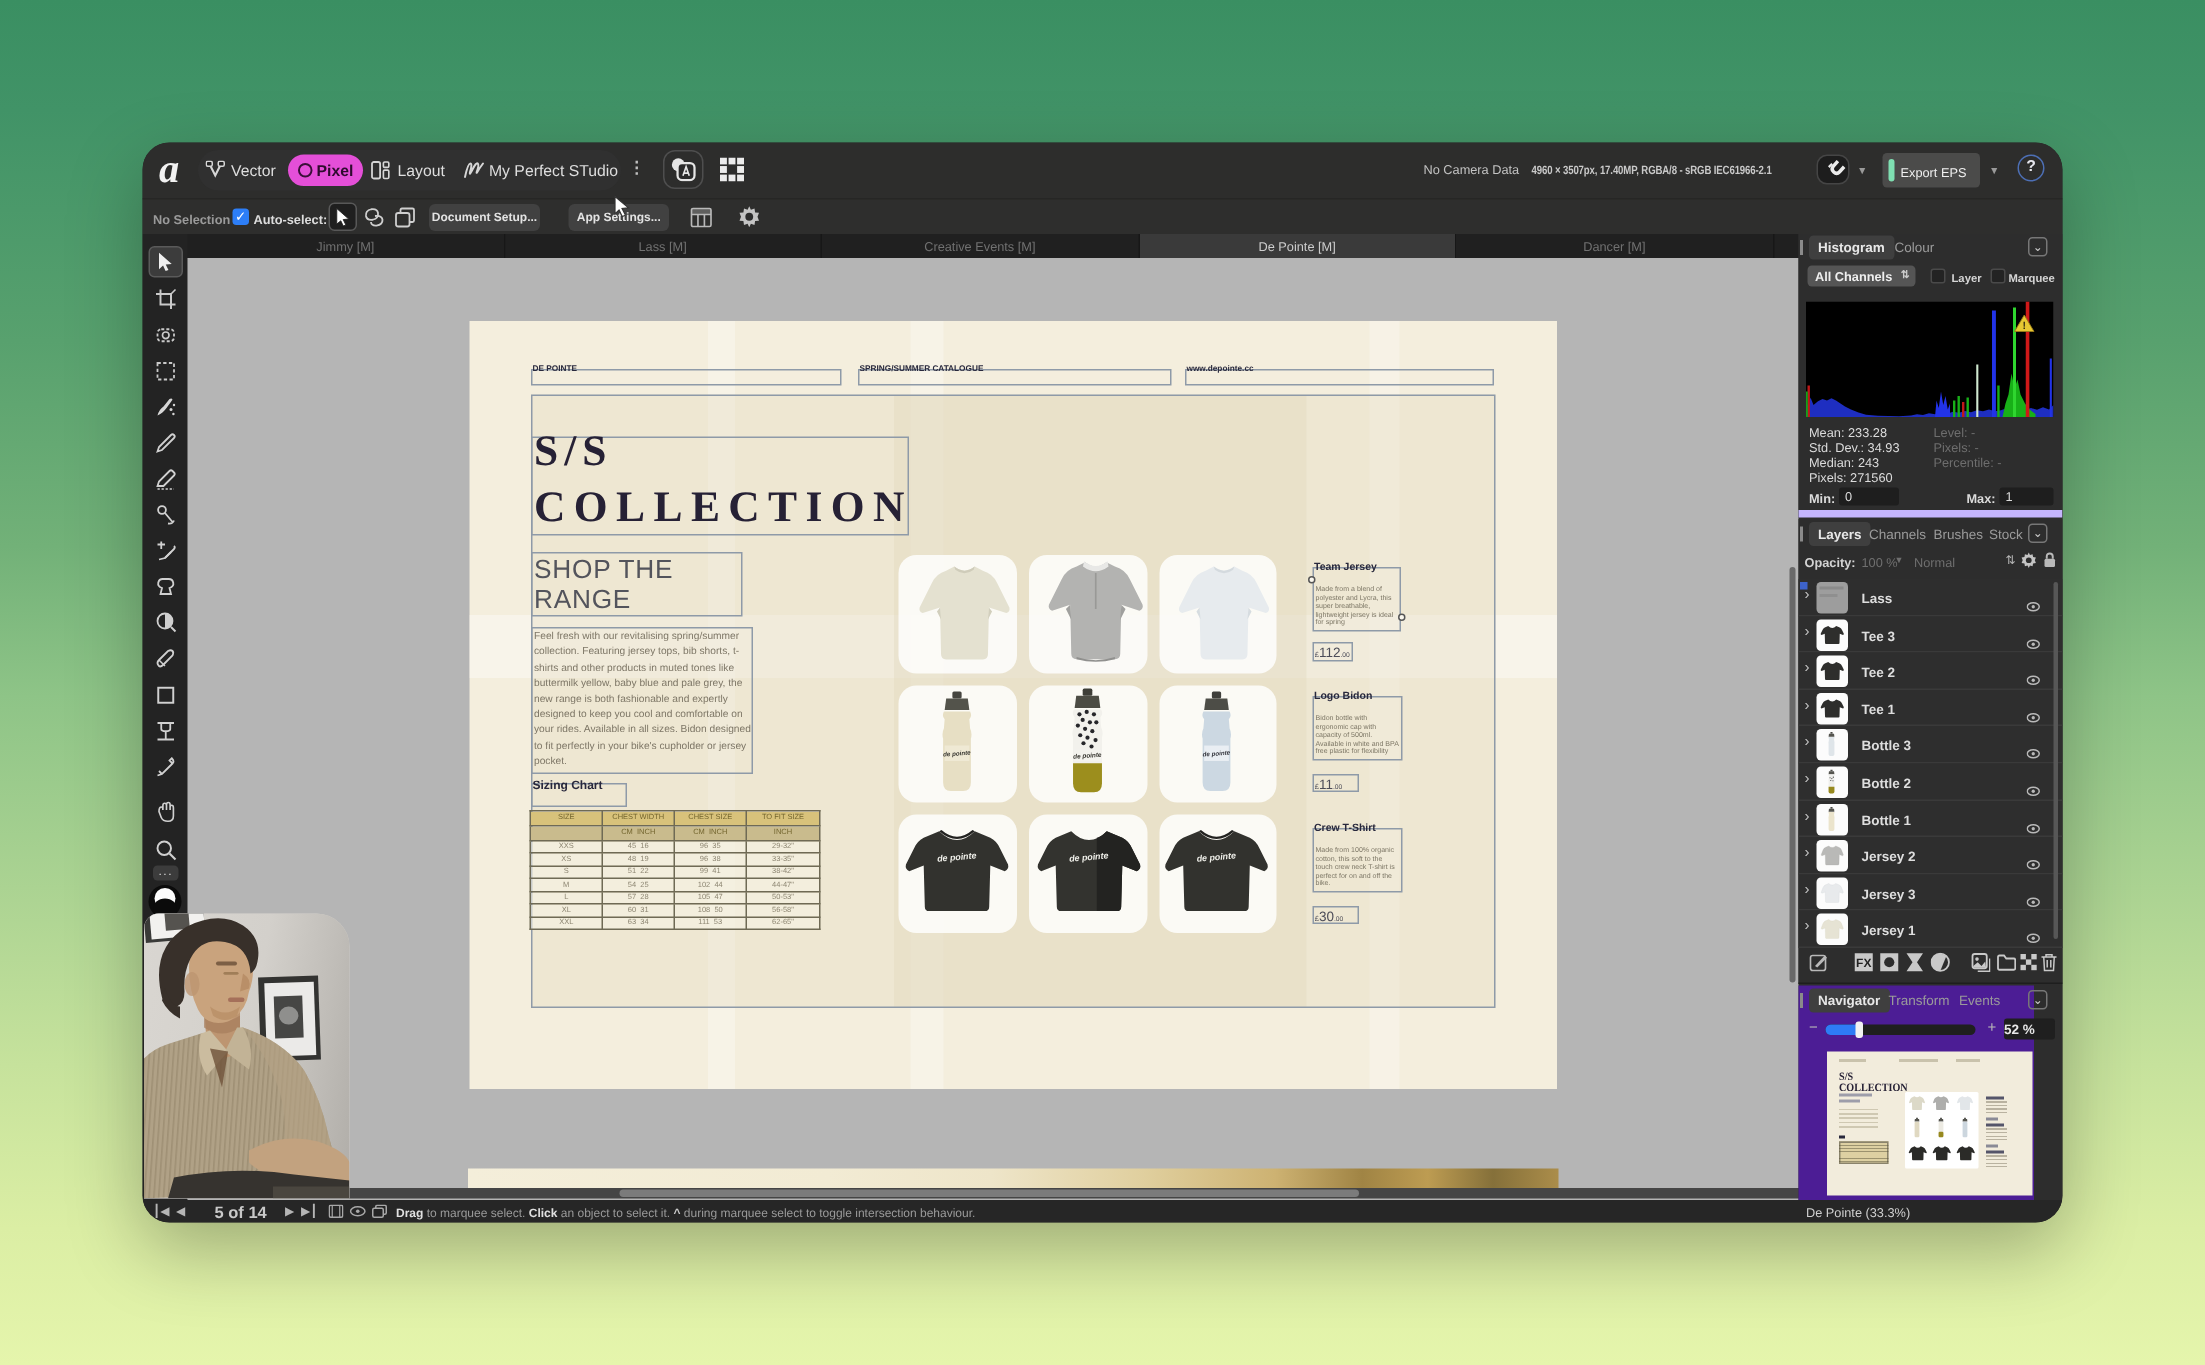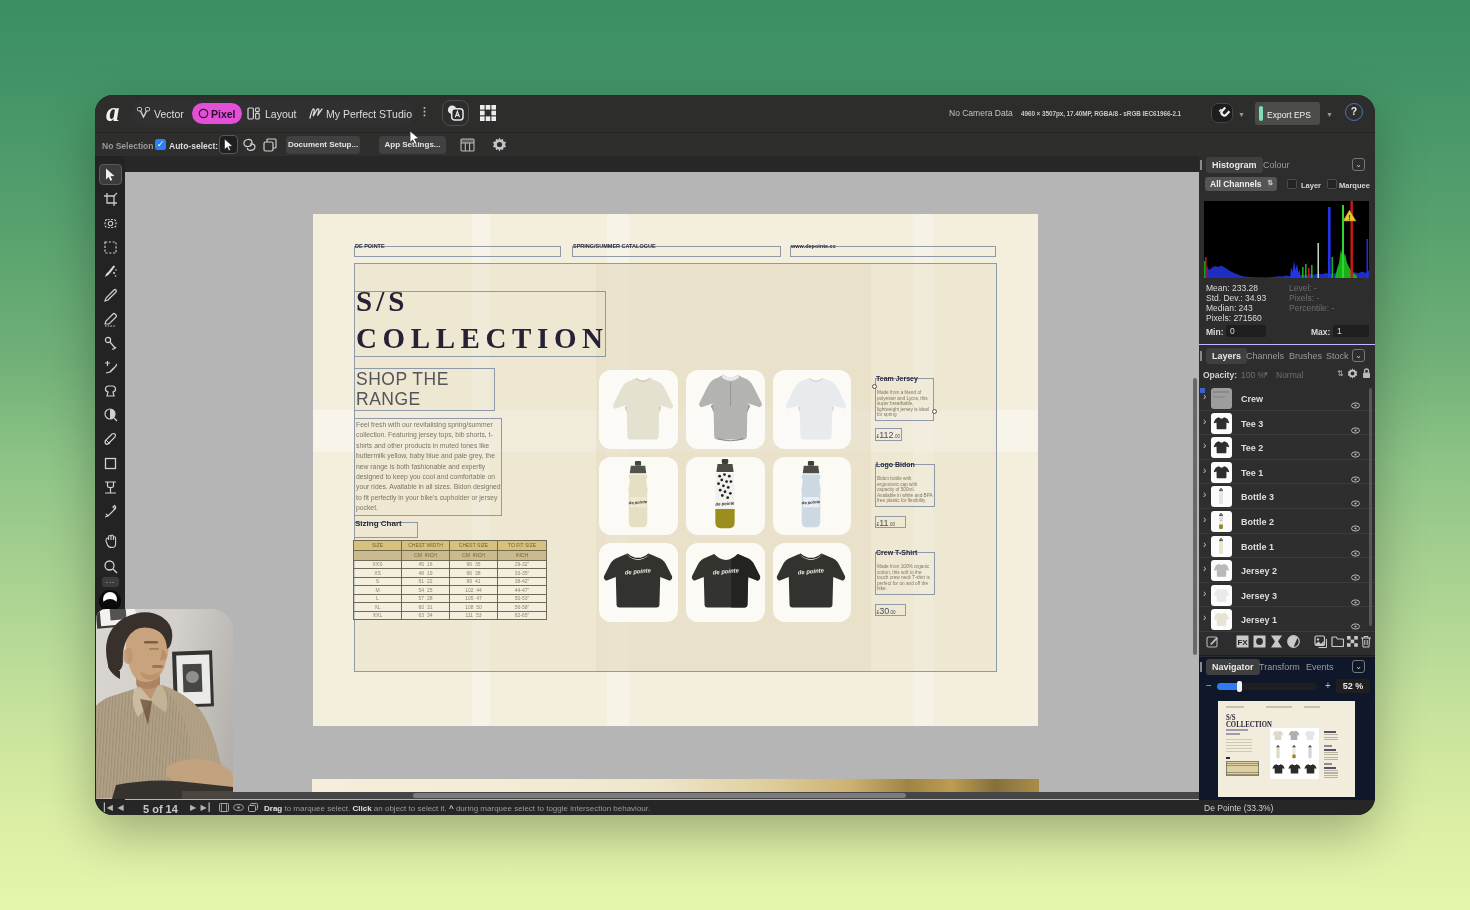--- a/index.html
+++ b/index.html
@@ -143,6 +143,13 @@
     <svg class="abs" style="left:313px;top:-3px" width="13" height="16" viewBox="0 0 13 16">
         <path d="M2 1 L11 8.5 L6.7 9 L9 13.5 L6.8 14.4 L4.7 10 L2 12.6Z" fill="#fff" stroke="#333" stroke-width="0.8"></path>
       </svg>
+  </div>
+  <div id="tabstrip">
+    <div class="dtab">Jimmy [M]</div>
+    <div class="dtab">Lass [M]</div>
+    <div class="dtab">Creative Events [M]</div>
+    <div class="dtab active">De Pointe [M]</div>
+    <div class="dtab">Dancer [M]</div>
   </div>
   <div id="leftbar">
     <div class="abs" style="left:4px;top:8px;width:23px;height:21px;background:#3c3c3c;border:1px solid #5a5a5a;border-radius:4px"></div>

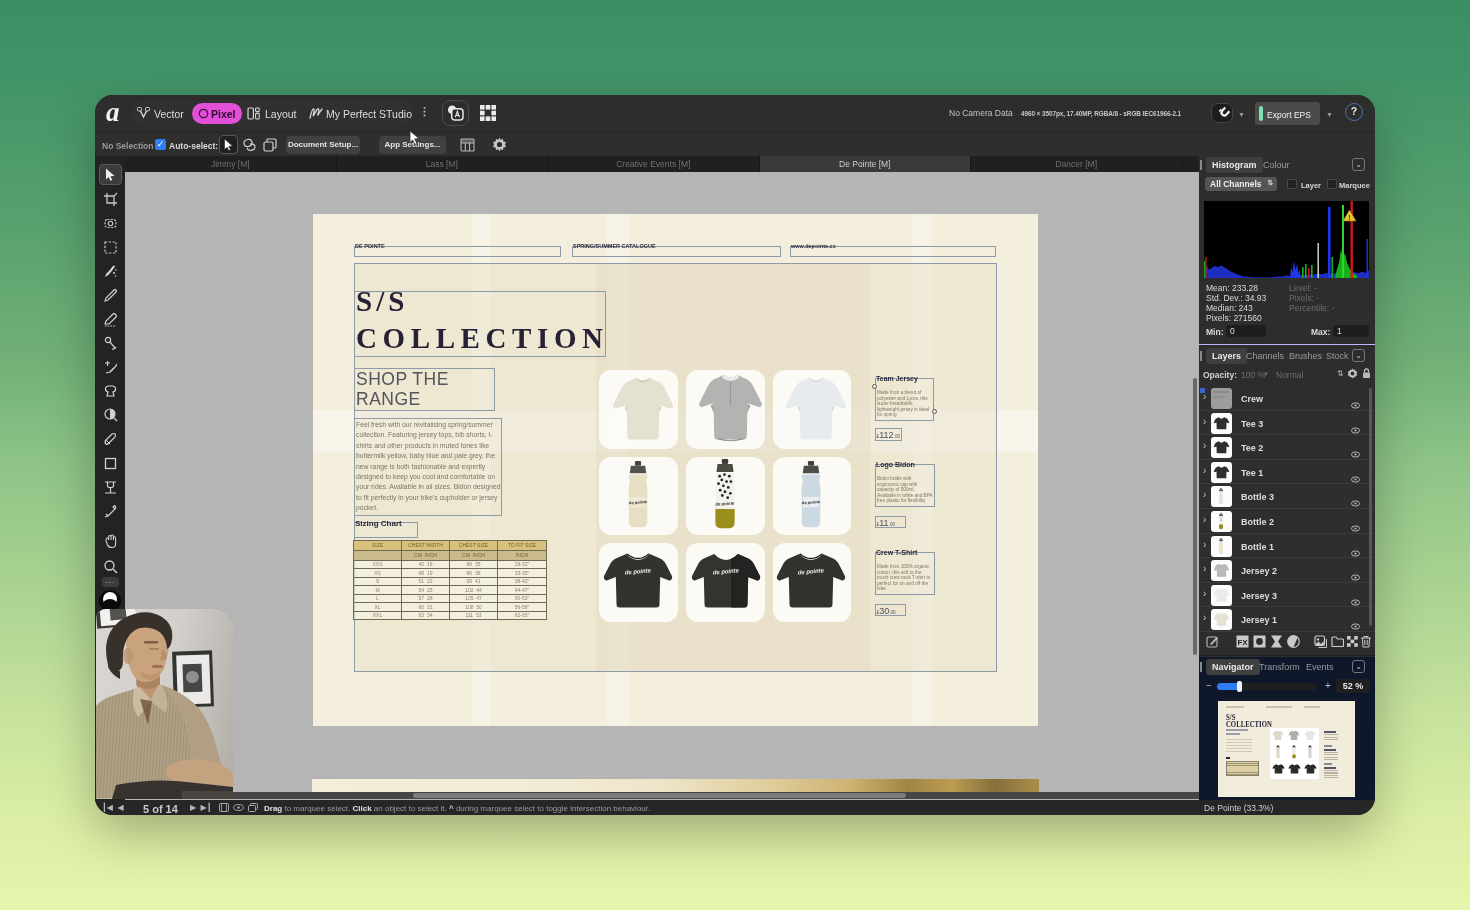--- a/index.html
+++ b/index.html
@@ -422,7 +422,7 @@
   </div>
   <div id="rpanel">
 
-    <div class="abs" style="left:0;top:0;width:176px;height:189px;background:#2d2d2d;border-bottom:1px solid #c4b5fd">
+    <div class="abs" style="left:0;top:0;width:176px;height:189px;background:#2d2d2d;border-bottom:5px solid #c4b5fd">
       <div class="abs" style="left:1px;top:4px;width:2px;height:10px;background:#8a8a8a"></div>
       <div class="abs ptab" style="left:7px;top:1px;padding:3px 6px;font-size:9px">Histogram</div>
       <div class="abs" style="left:64px;top:4px;color:#9b9b9b;font-size:9px">Colour</div>

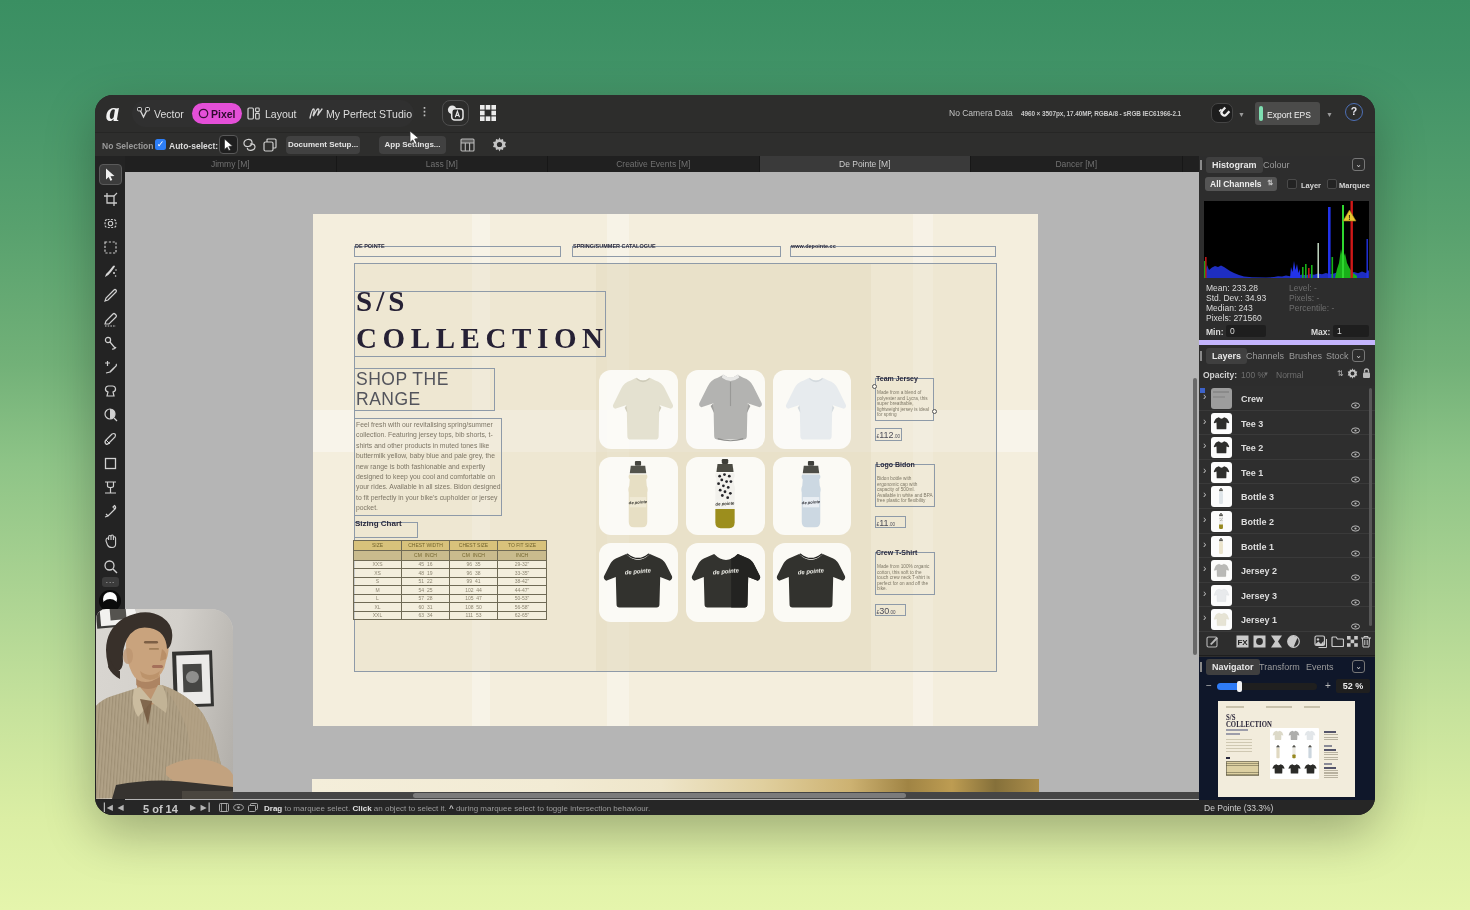--- a/index.html
+++ b/index.html
@@ -487,7 +487,7 @@
               <span style="position:absolute;left:2px;top:3px;width:16px;height:2px;background:#8a8a8a"></span>
               <span style="position:absolute;left:2px;top:8px;width:12px;height:2px;background:#8f8f8f"></span>
             </span>
-            <span class="lnm">Crew</span>
+            <span class="lnm">Lass</span>
             <span class="leye"><svg width="9" height="7" viewBox="0 0 9 7">
                 <ellipse cx="4.5" cy="3.5" rx="4" ry="2.6" fill="none" stroke="#b9b9b9"></ellipse>
                 <circle cx="4.5" cy="3.5" r="1.1" fill="#b9b9b9"></circle>

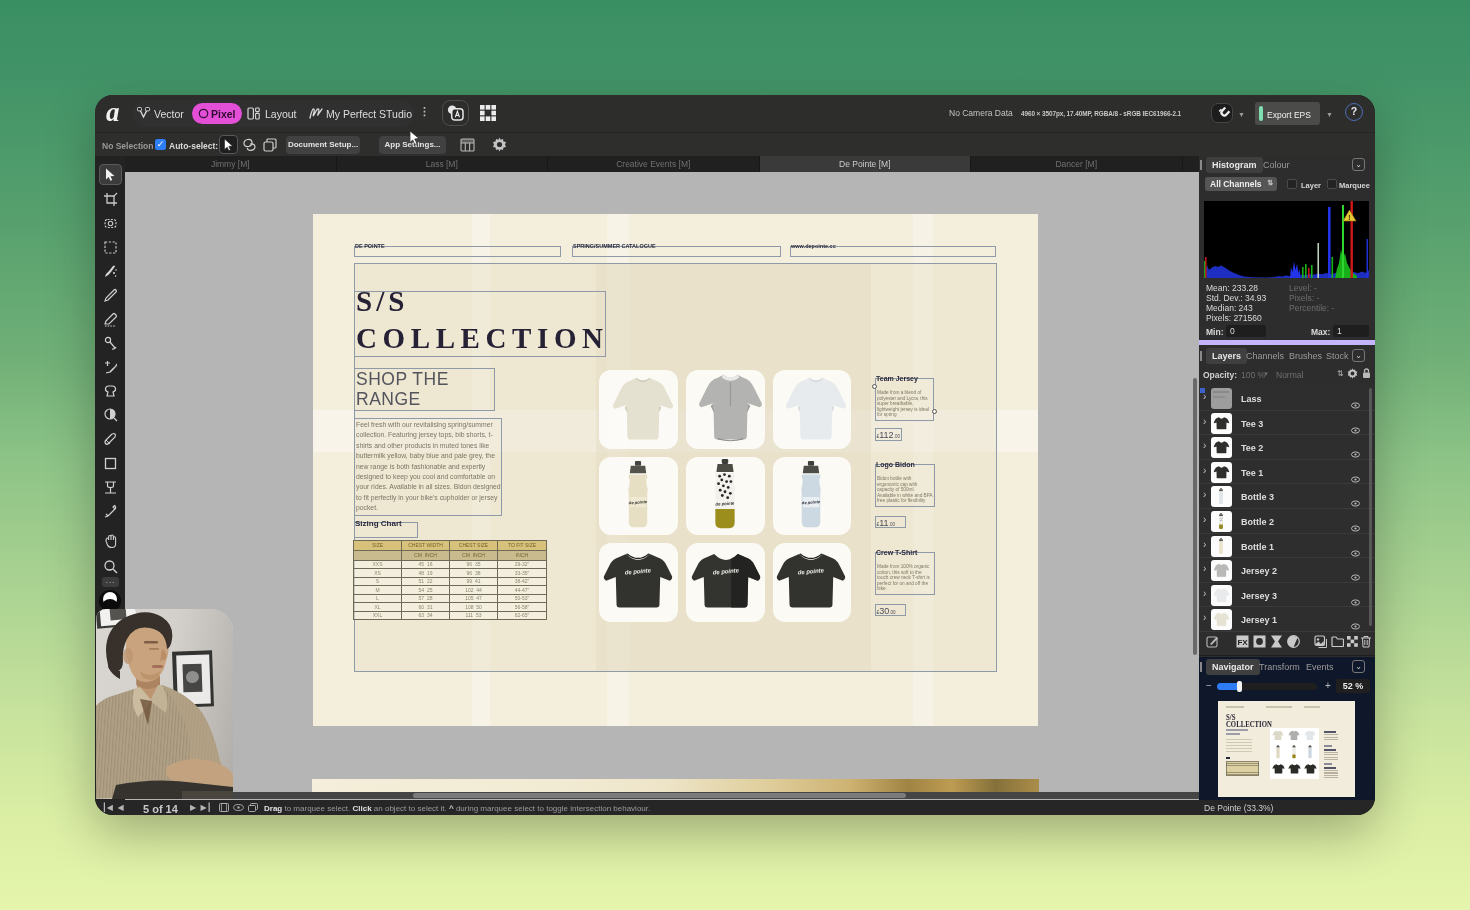--- a/index.html
+++ b/index.html
@@ -648,7 +648,7 @@
         </svg>
     </div>
 
-    <div class="abs" style="left:0;top:501px;width:176px;height:143px;background:#0f172a">
+    <div class="abs" style="left:0;top:501px;width:157px;height:143px;background:#4c1d95">
       <div class="abs" style="left:1px;top:5px;width:2px;height:10px;background:#8a8a8a"></div>
       <div class="abs ptab" style="left:7px;top:2px;padding:3px 6px;font-size:9px">Navigator</div>
       <div class="abs" style="left:60px;top:5px;color:#9b9b9b;font-size:9px">Transform</div>

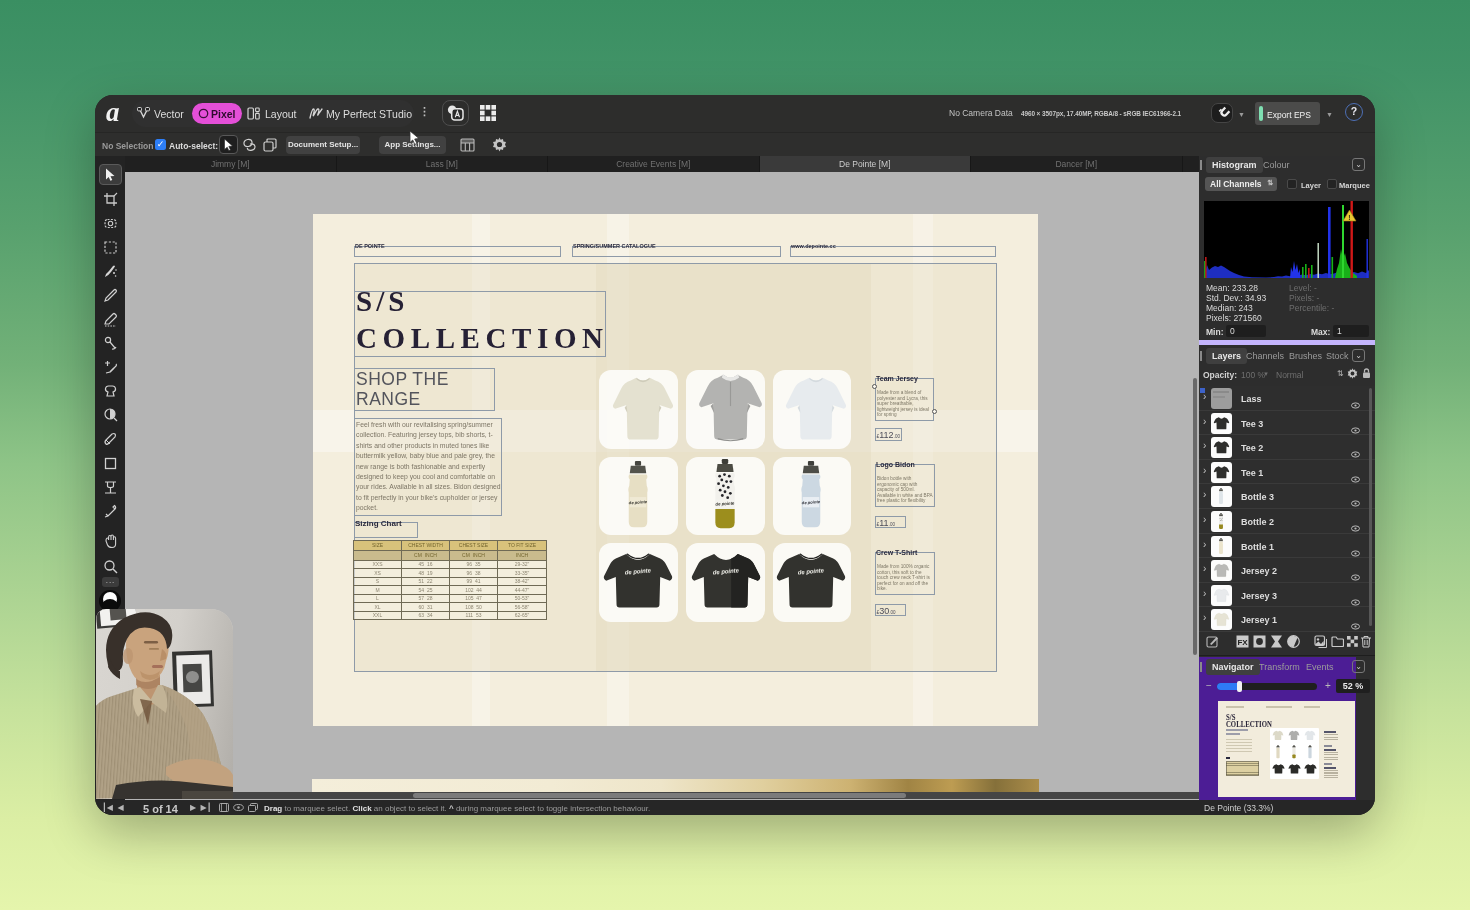--- a/index.html
+++ b/index.html
@@ -659,7 +659,7 @@
       <div class="abs" style="left:18px;top:26px;width:22px;height:7px;background:#2e7bf6;border-radius:4px 0 0 4px"></div>
       <div class="abs" style="left:38px;top:24px;width:5px;height:11px;background:#f2f2f2;border-radius:2px"></div>
       <div class="abs" style="left:124px;top:24px;width:10px;height:10px;color:#b9b9b9;font-size:10px;line-height:10px;text-align:center">+</div>
-      <div class="abs" style="left:137px;top:22px;width:34px;height:14px;background:#1f1f1f;border-radius:2px;color:#e8e8e8;font-size:9px;font-weight:bold;text-align:center;line-height:14px">52 %</div>
+      <div class="abs" style="left:137px;top:22px;width:34px;height:14px;background:#1f1f1f;border-radius:2px;color:#e8e8e8;font-size:9px;font-weight:bold;text-align:left;line-height:14px">52 %</div>
       <div id="navthumb" class="abs" style="left:19px;top:44px;width:137px;height:96px;background:#f2ecdc">
         <div class="abs" style="left:8px;top:5px;width:18px;height:2px;background:#c9c2ac"></div>
         <div class="abs" style="left:48px;top:5px;width:26px;height:2px;background:#c9c2ac"></div>

